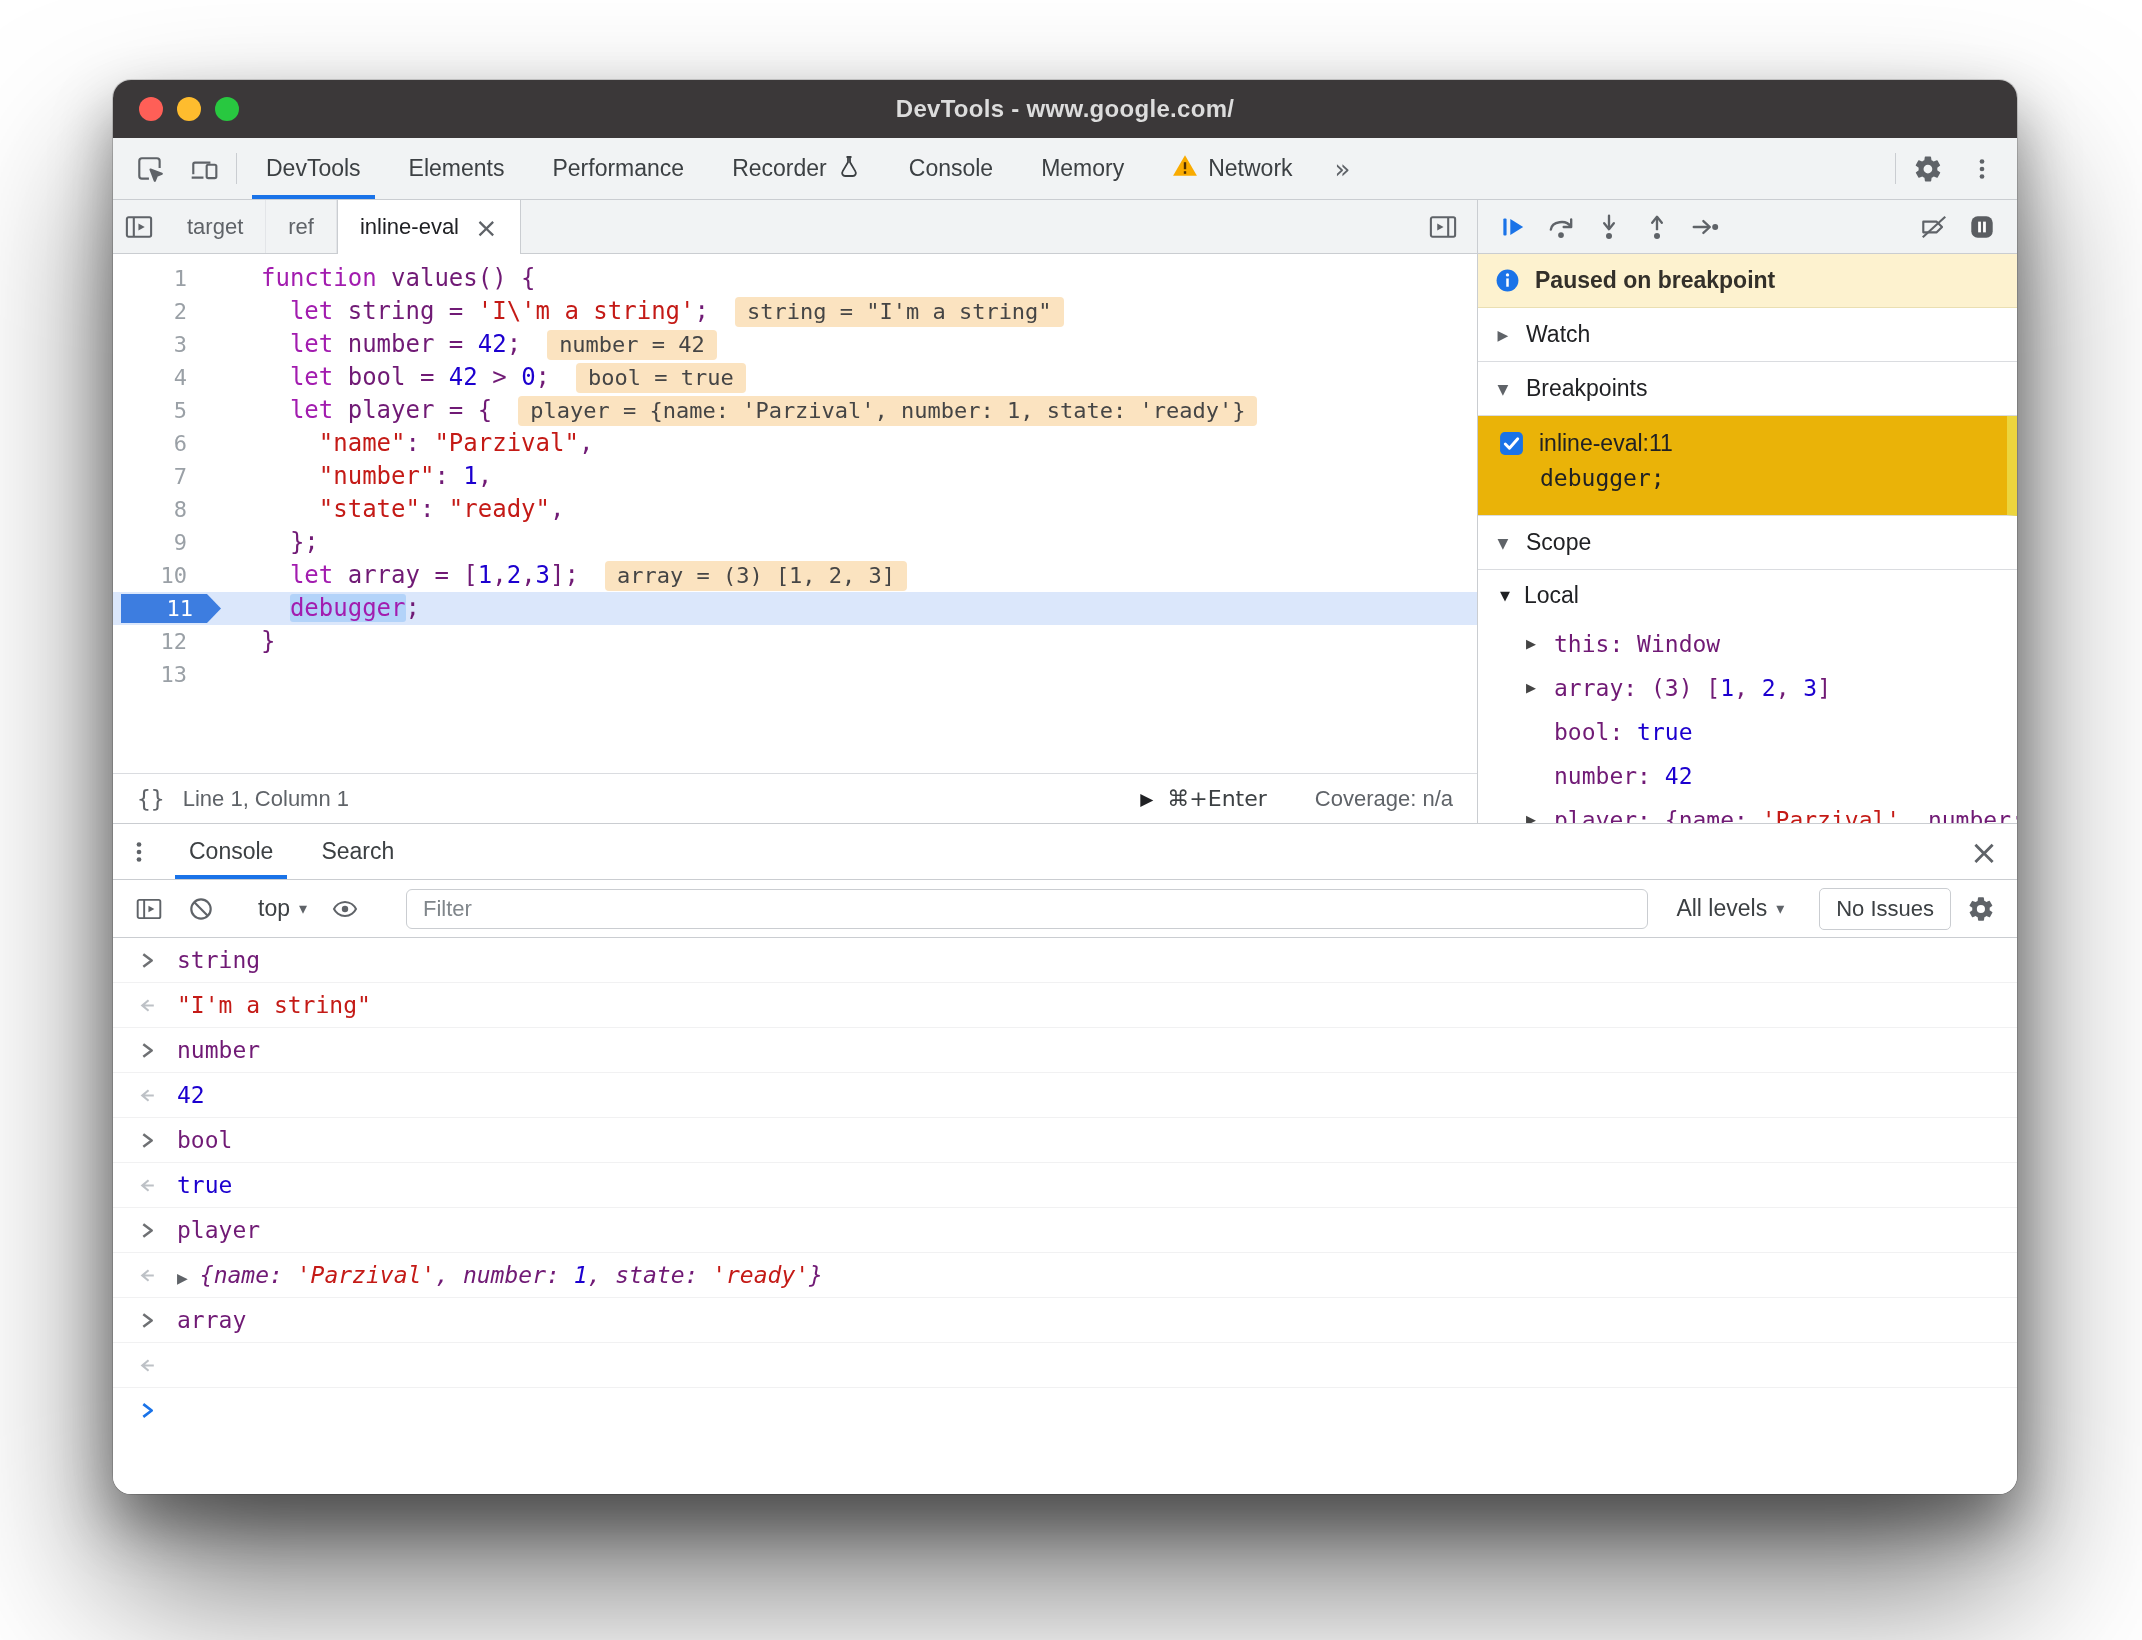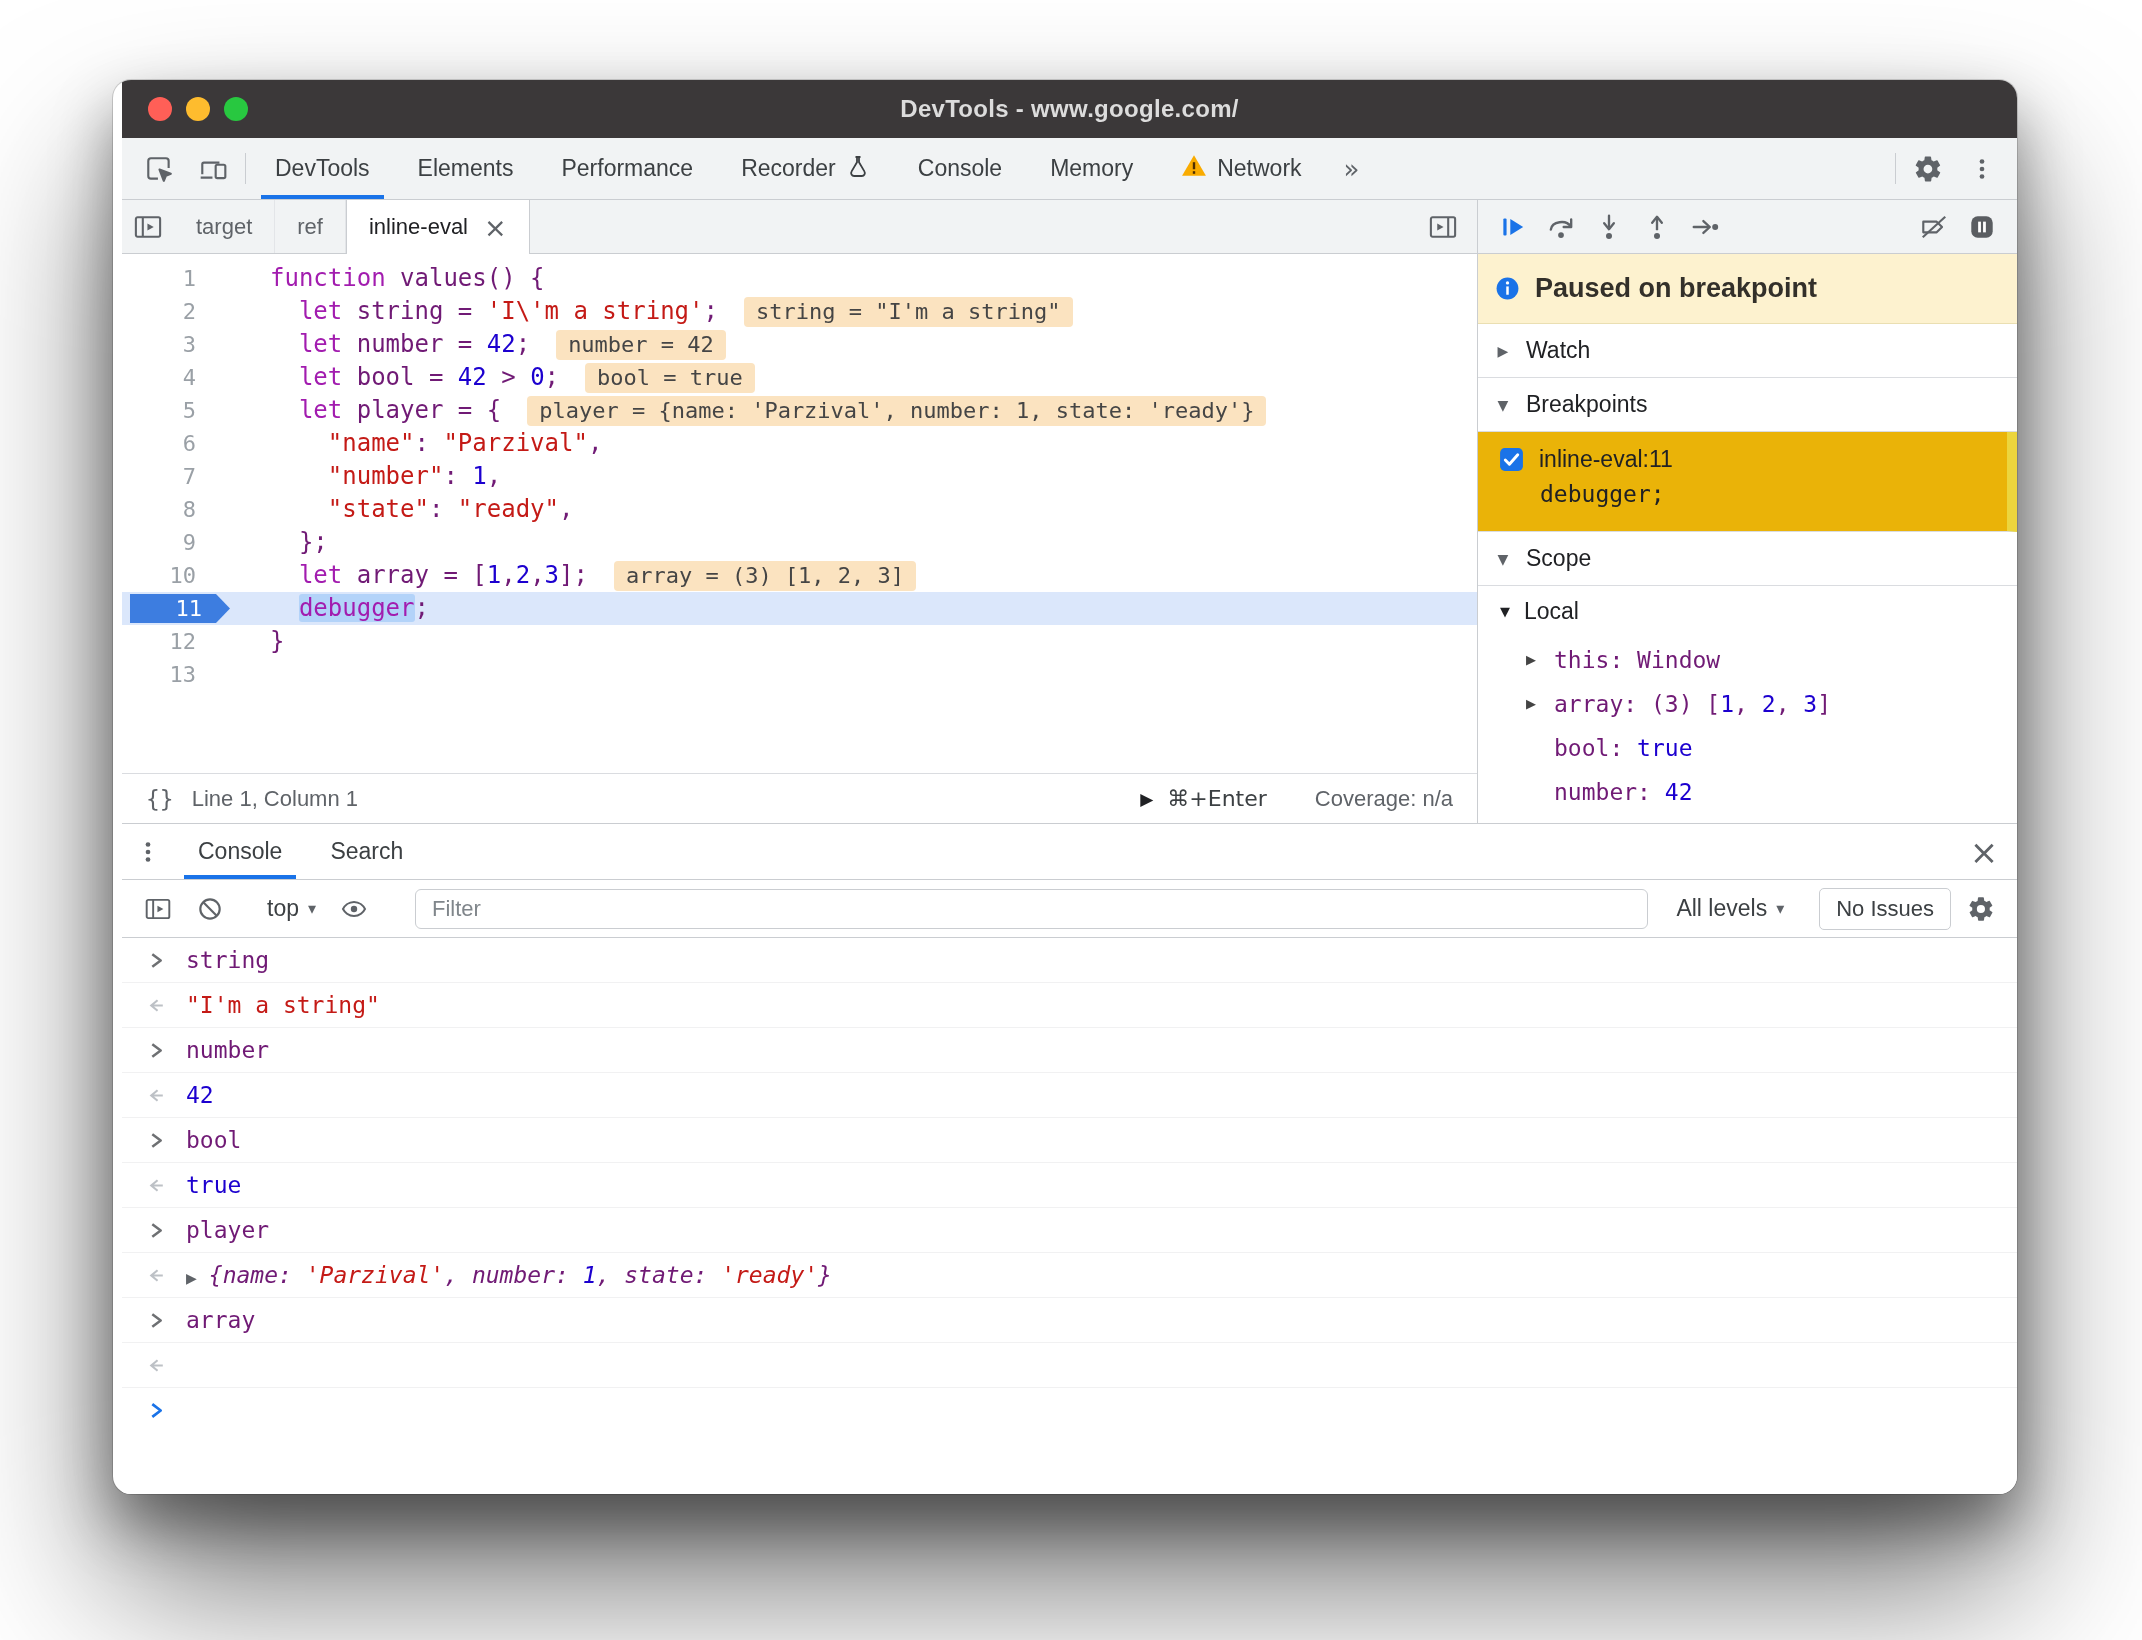--- a/index.html
+++ b/index.html
@@ -15,7 +15,6 @@
     border-radius: 18px; background: #fff; overflow: hidden;
     display: flex; flex-direction: column;
     box-shadow: 0 30px 60px rgba(0,0,0,.40), 0 90px 160px rgba(0,0,0,.55), 0 0 0 1px rgba(0,0,0,.15);
-    padding-left: 9px;
   }
   
   .titlebar { height: 58px; flex: none; background: #3b3839; display: flex; align-items: center; justify-content: center; position: relative; }

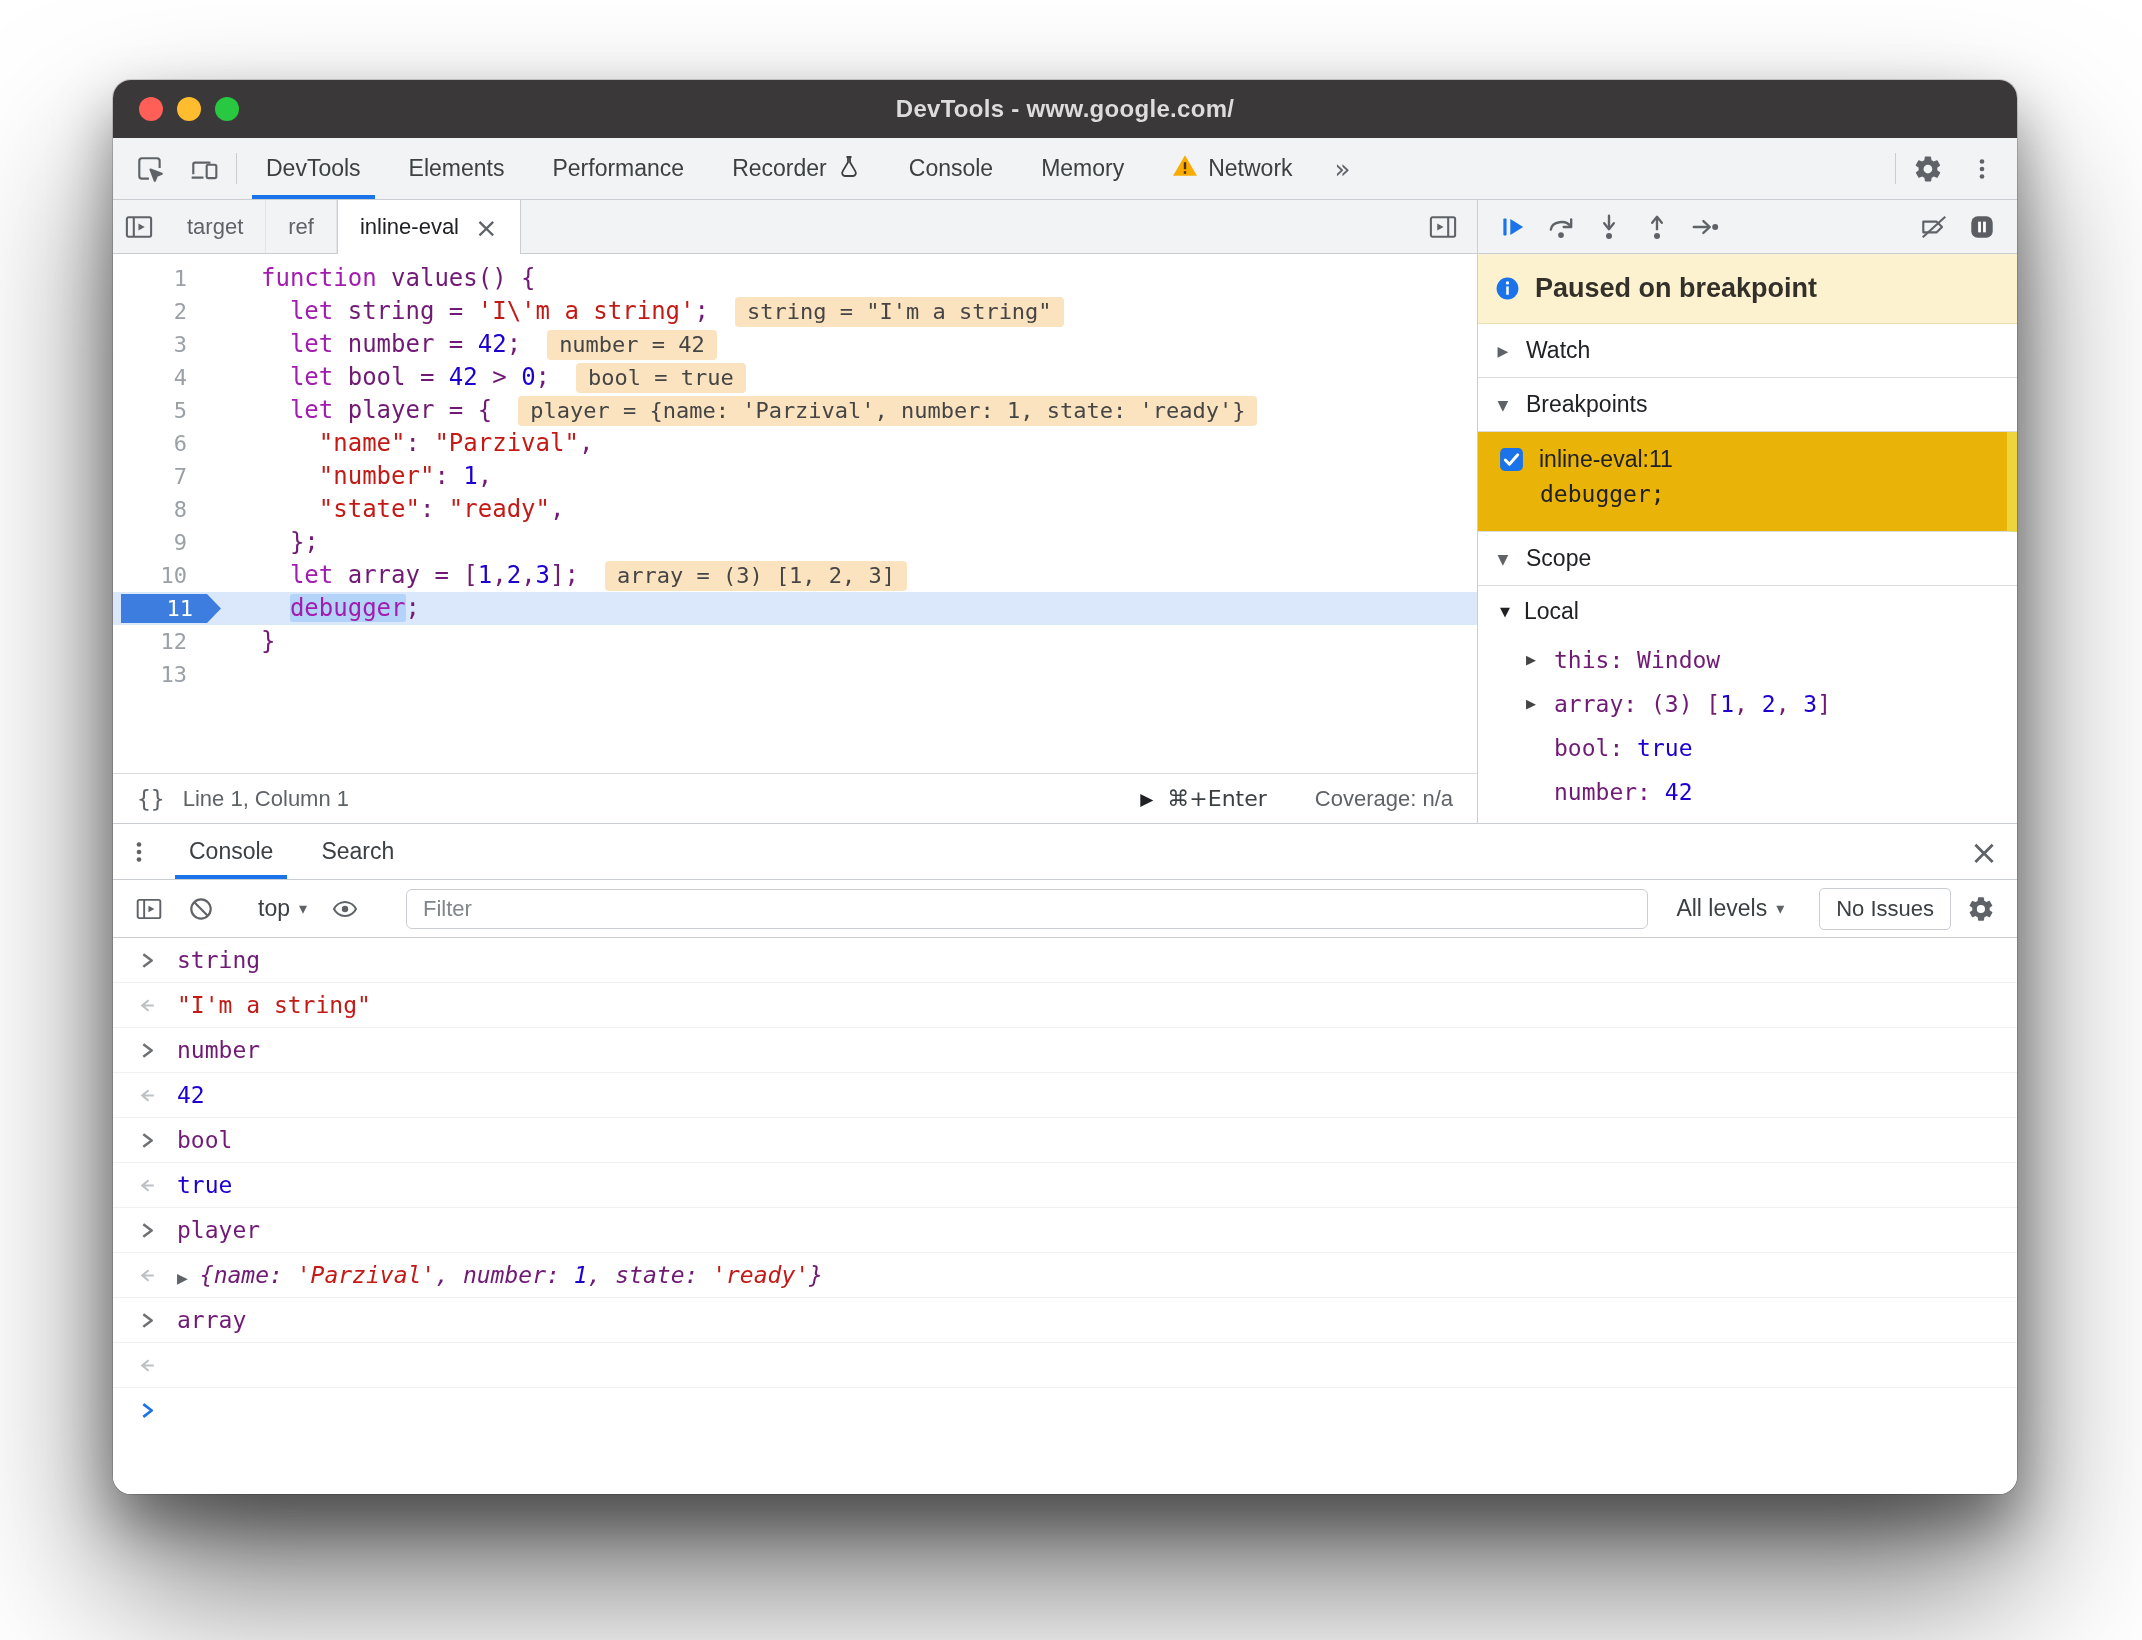--- a/index.html
+++ b/index.html
@@ -69,7 +69,7 @@
   .dbg-btn { width: 46px; height: 44px; display: flex; align-items: center; justify-content: center; cursor: pointer; flex: none; }
   .dbg-btn svg { width: 30px; height: 30px; }
   .dbg-spacer { flex: 1; }
-  .paused-banner { height: 70px; flex: none; background: #fdf2cf; display: flex; align-items: center; gap: 14px; padding: 0 16px; font-size: 27px; font-weight: 700; color: #33302a; border-bottom: 1px solid #eadfb2; }
+  .paused-banner { height: 54px; flex: none; background: #fdf2cf; display: flex; align-items: center; gap: 14px; padding: 0 16px; font-size: 23px; font-weight: 700; color: #33302a; border-bottom: 1px solid #eadfb2; }
   .paused-banner svg { width: 27px; height: 27px; flex: none; }
   .side-section { height: 54px; flex: none; display: flex; align-items: center; gap: 14px; padding: 0 16px; font-size: 23px; color: #202124; border-bottom: 1px solid #dadce0; background: #fff; cursor: pointer; }
   .tri { font-family: "DejaVu Sans", sans-serif; font-size: 14px; color: #5f6368; width: 18px; text-align: center; flex: none; }

